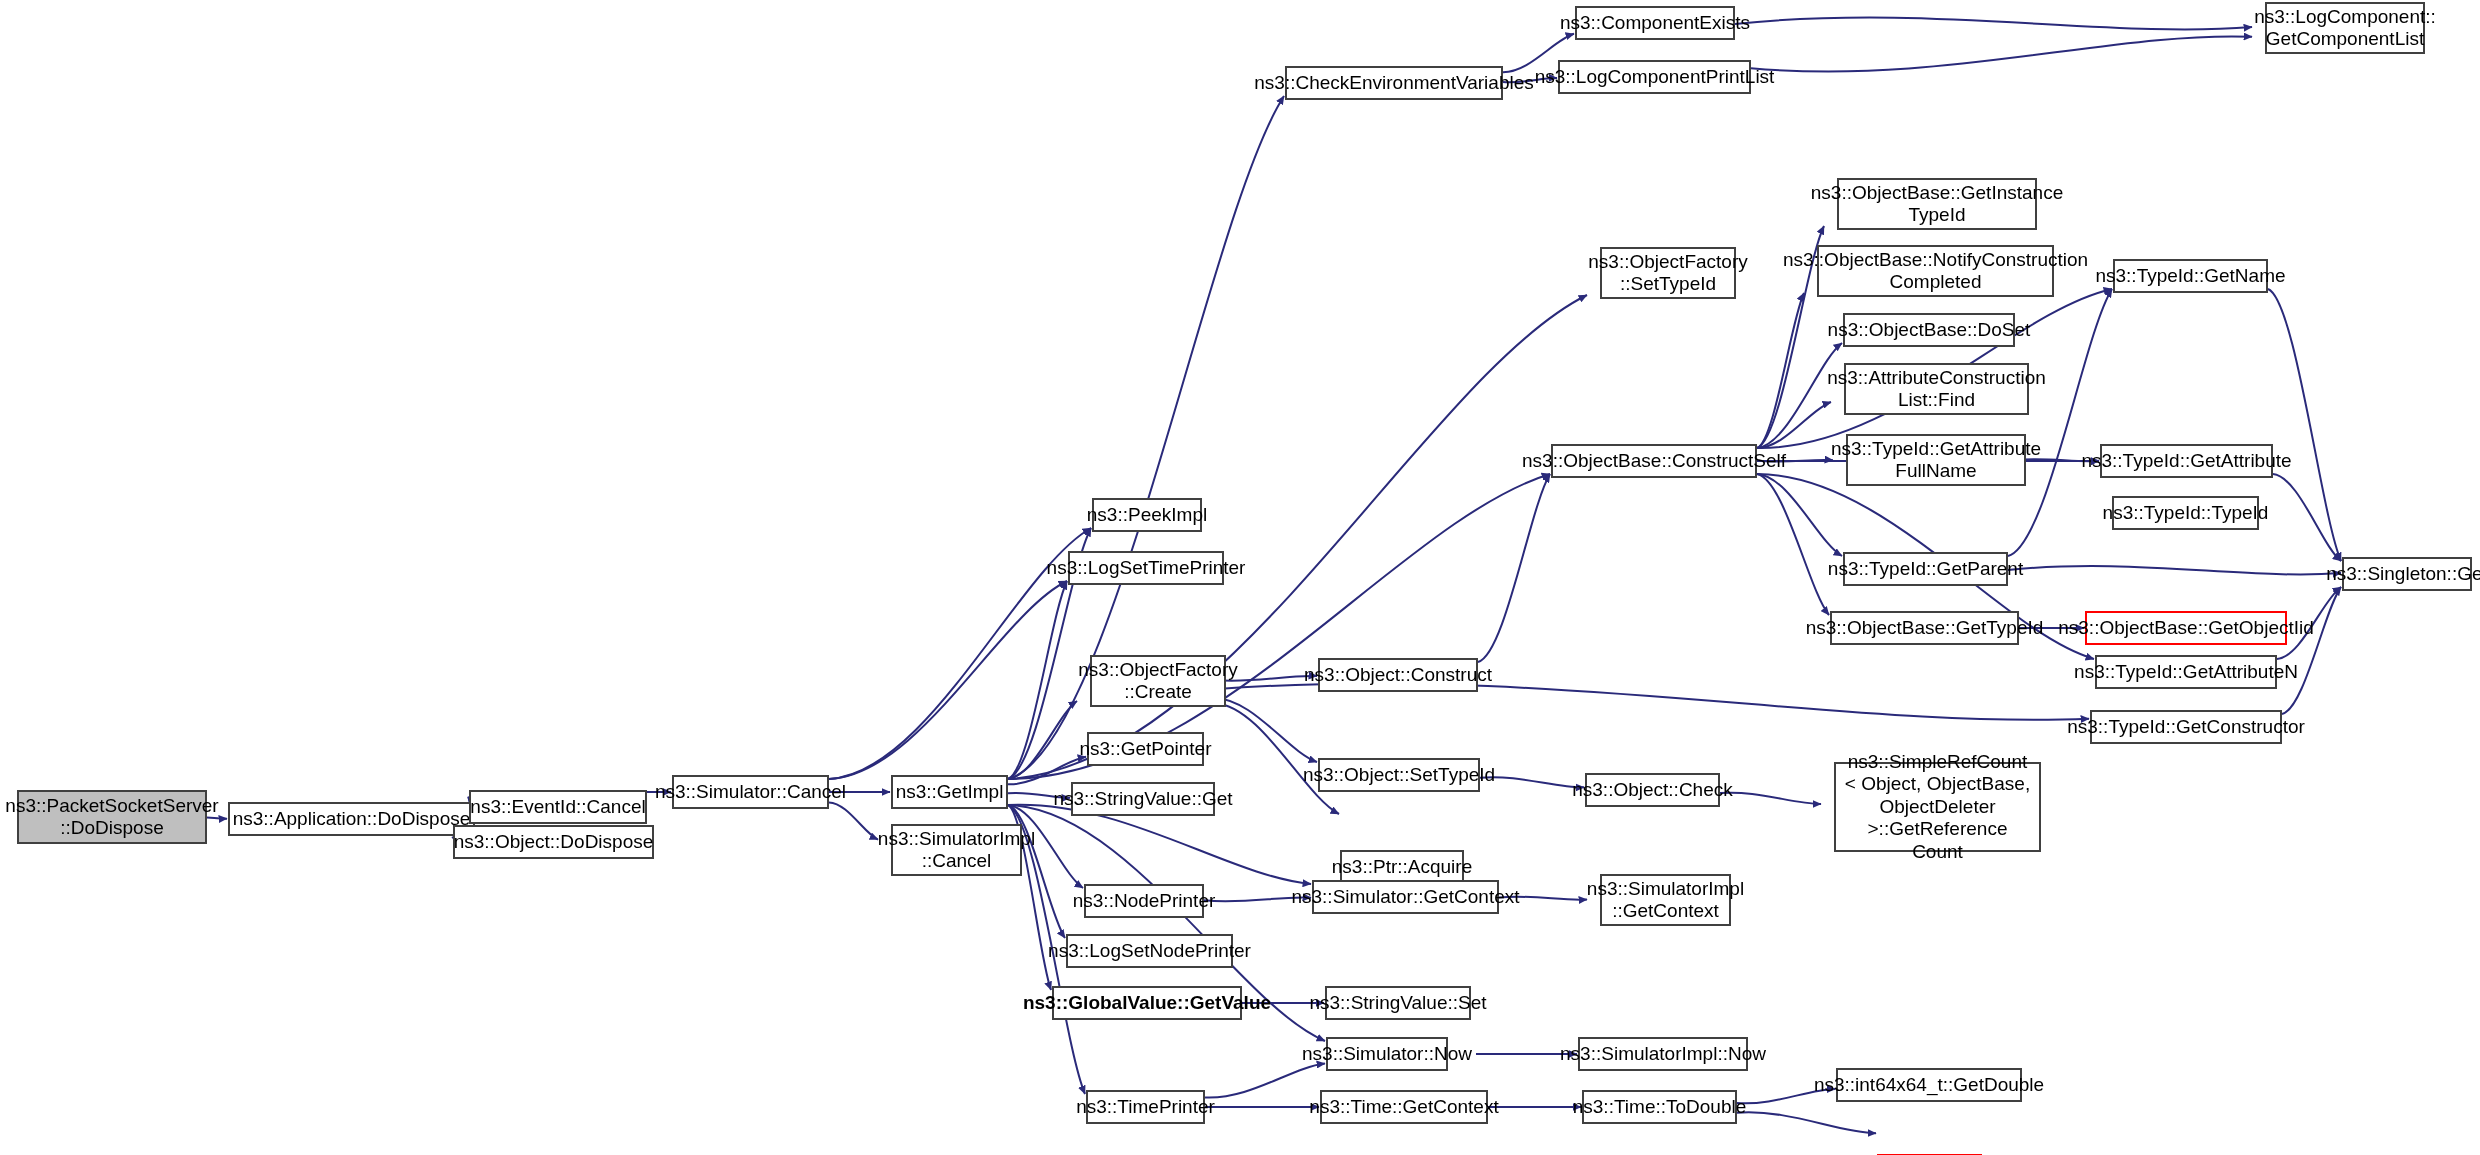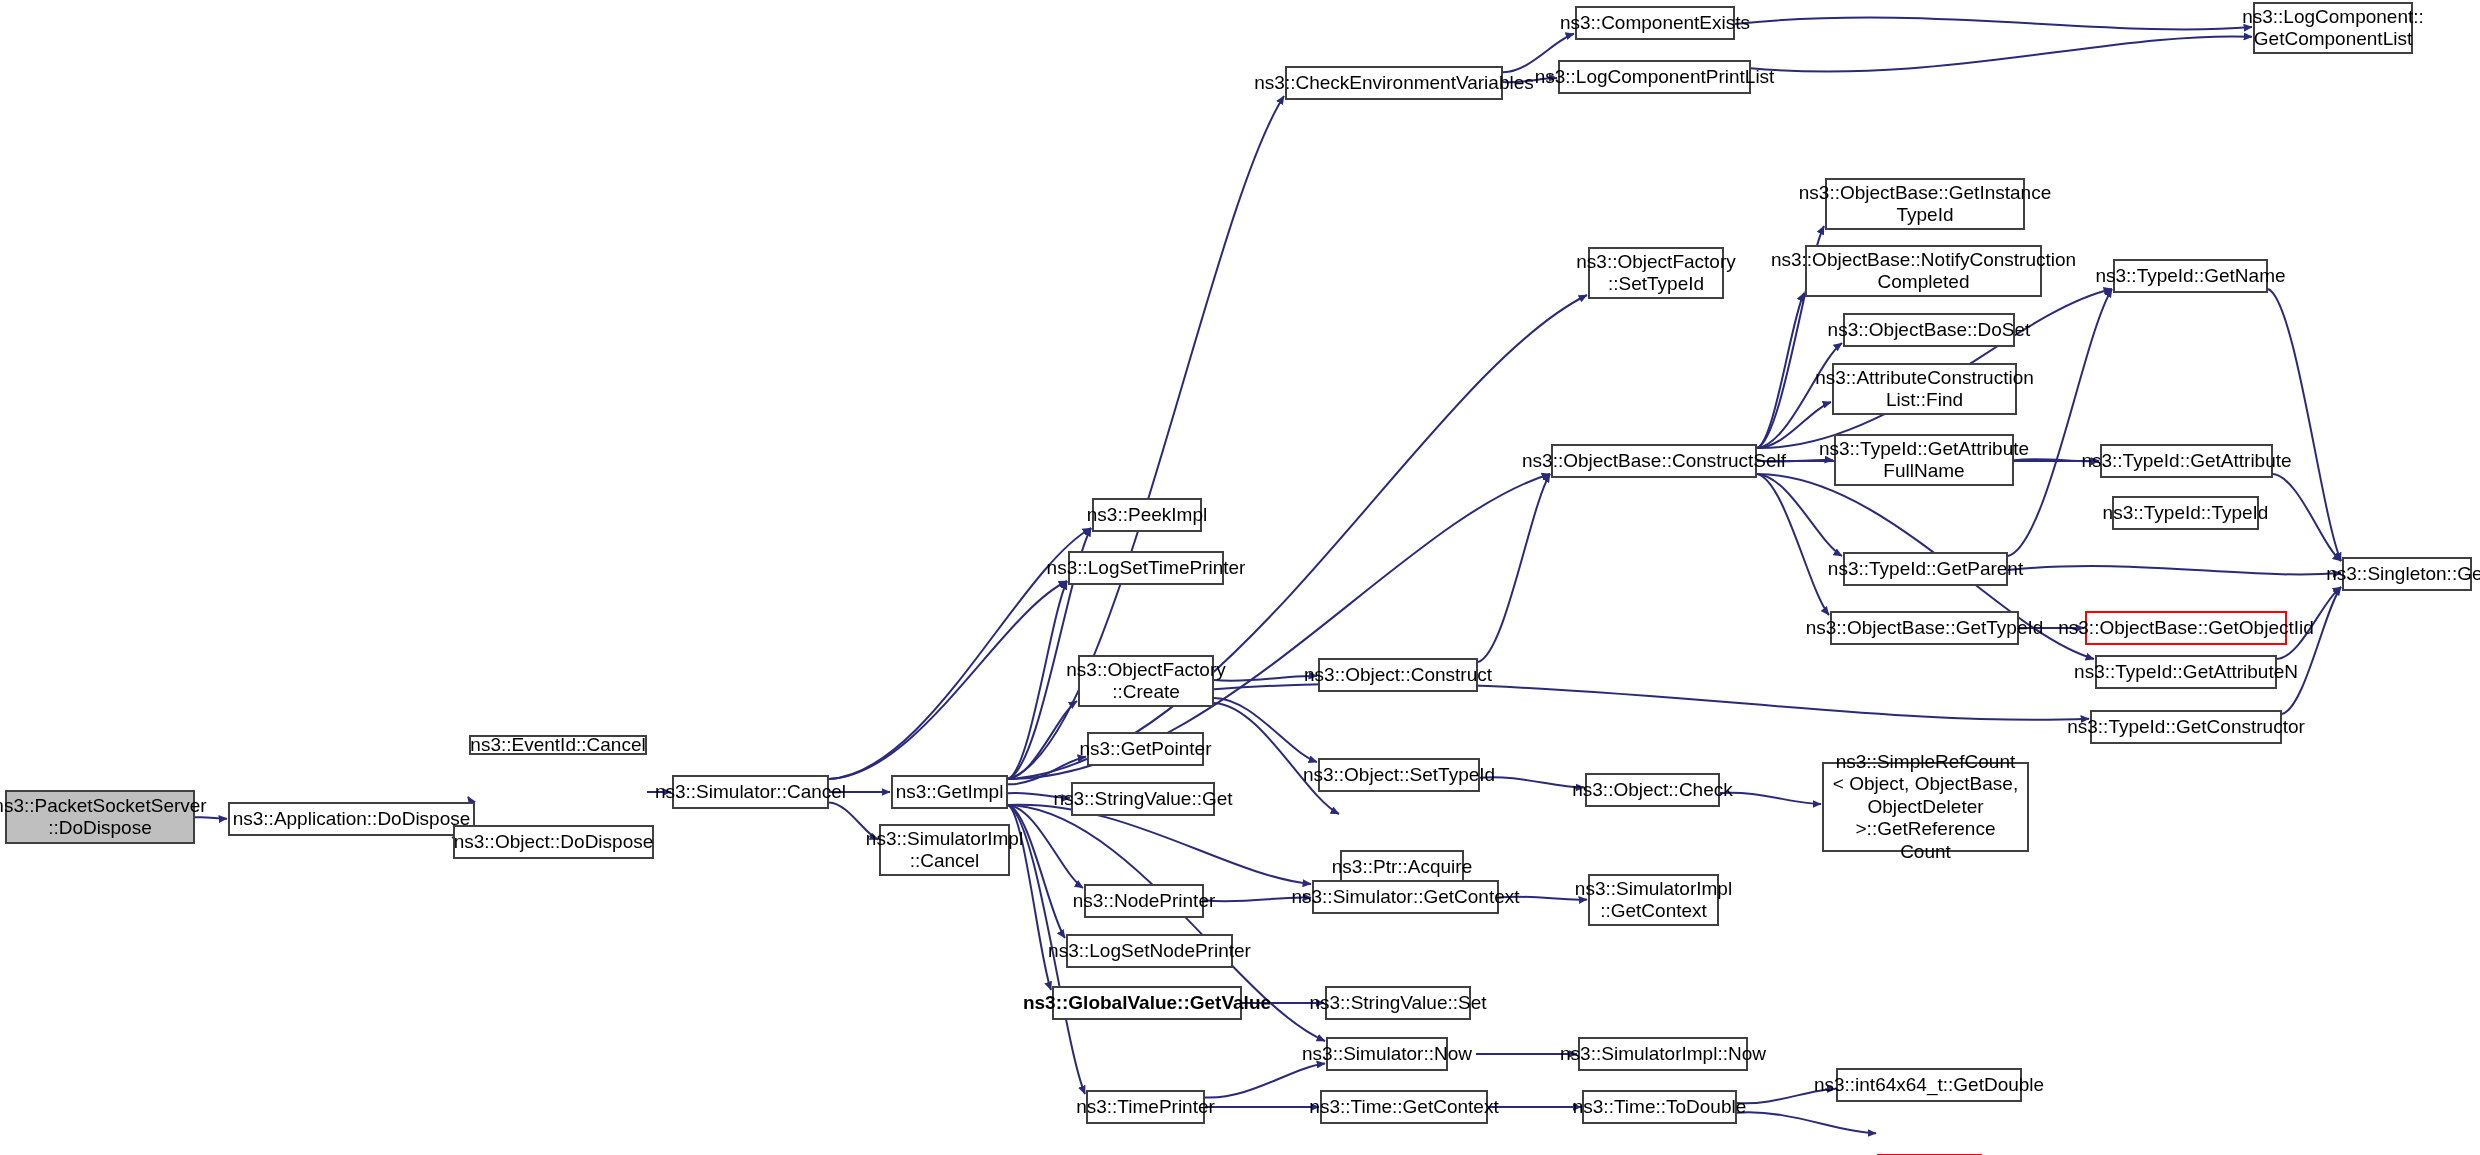--- a/index.html
+++ b/index.html
@@ -11,7 +11,7 @@
         font-size:19px;color:#000;line-height:1.12;padding:6px 5px;white-space:pre-line;}
   .node.root{background:#bfbfbf;border-color:#404040;}
   .node.red{border-color:#ff0000;border-width:2px;}
-  .node.multi{line-height:1.18;}
+  .node.multi{line-height:1.18;margin-left:12px;}
 </style>
 </head>
 <body>

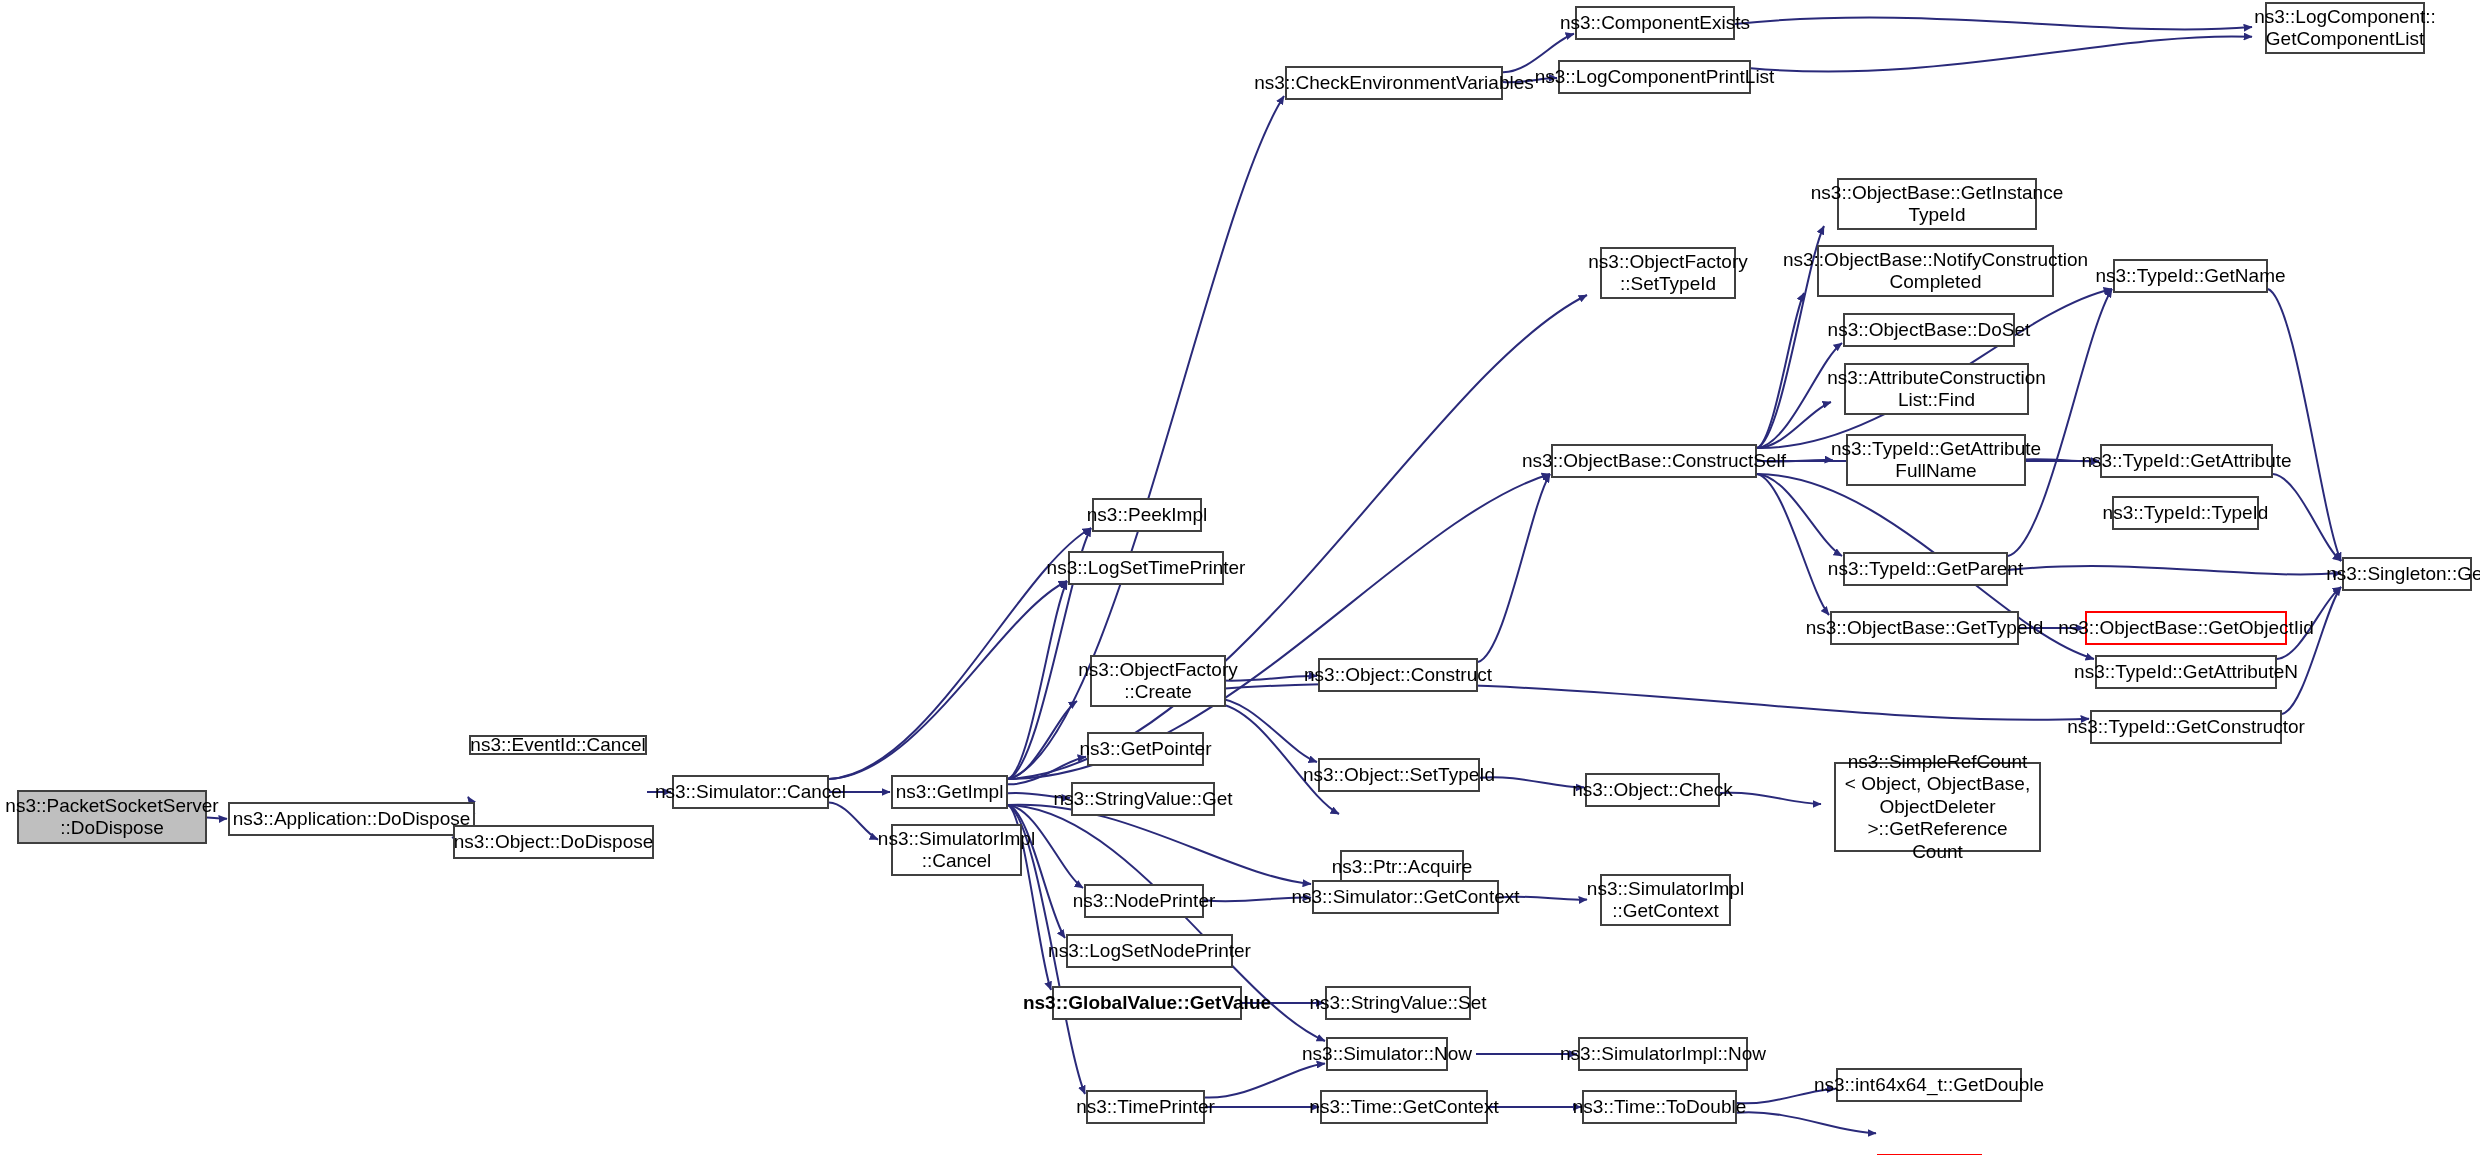--- a/index.html
+++ b/index.html
@@ -90,7 +90,7 @@
       <div class="node root multi" style="left: 5px; top: 790px; width: 190px; height: 54px;">ns3::PacketSocketServer
 ::DoDispose</div>
       <div class="node" style="left: 228px; top: 802px; width: 247px; height: 34px;">ns3::Application::DoDispose</div>
-      <div class="node" style="left: 469px; top: 735px; width: 178px; height: 20px;">ns3::EventId::Cancel</div>
+      <div class="node" style="left: 469px; top: 790px; width: 178px; height: 34px;">ns3::EventId::Cancel</div>
       <div class="node" style="left: 453px; top: 825px; width: 201px; height: 34px;">ns3::Object::DoDispose</div>
       <div class="node" style="left: 672px; top: 775px; width: 157px; height: 34px;">ns3::Simulator::Cancel</div>
       <div class="node" style="left: 891px; top: 775px; width: 117px; height: 34px;">ns3::GetImpl</div>

